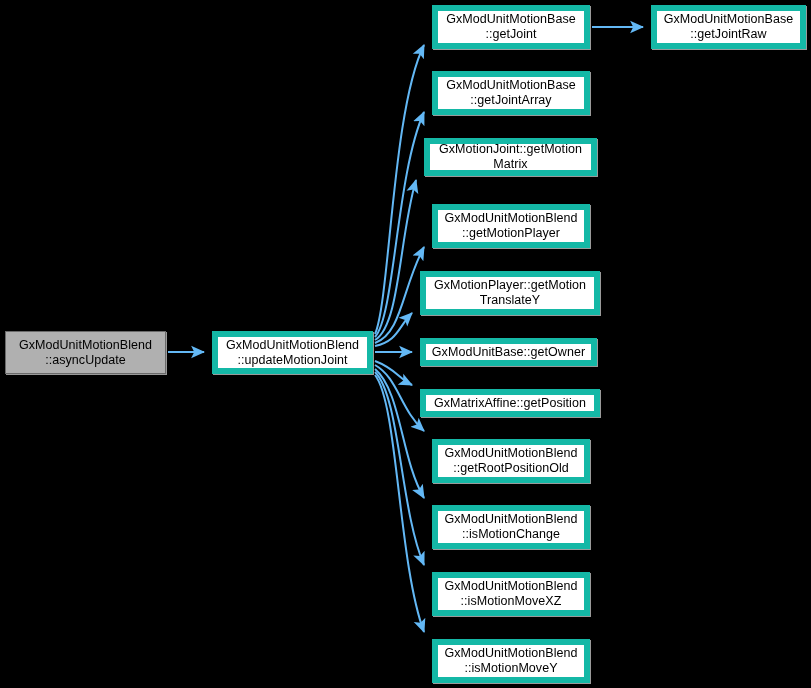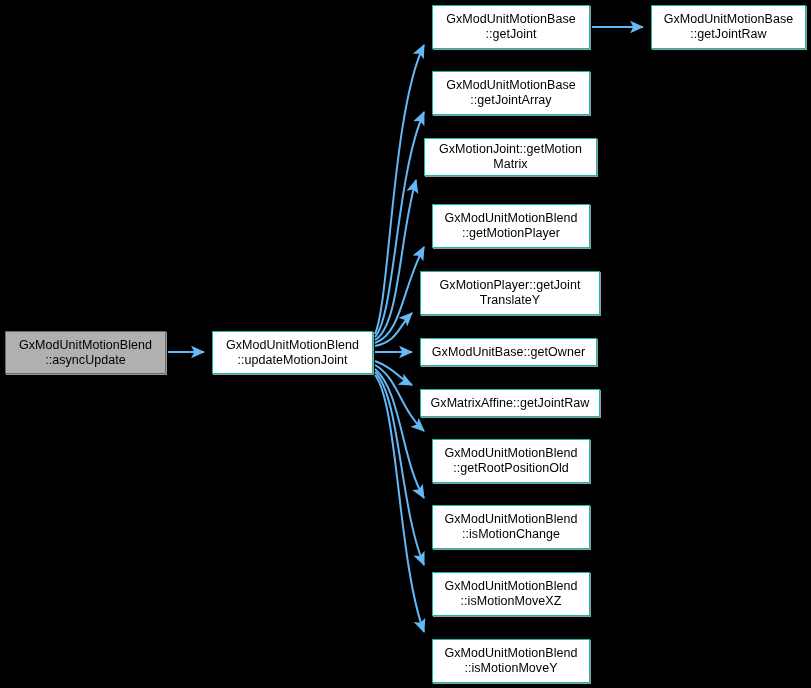--- a/index.html
+++ b/index.html
@@ -32,7 +32,7 @@
     justify-content: center;
     text-align: center;
     background: #ffffff;
-    border: 1px solid #14b8a6;
+    border: 6px solid #14b8a6;
     box-shadow: 1px 1px 0 0 #9a9a9a;
     color: #000000;
     font-size: 12.5px;

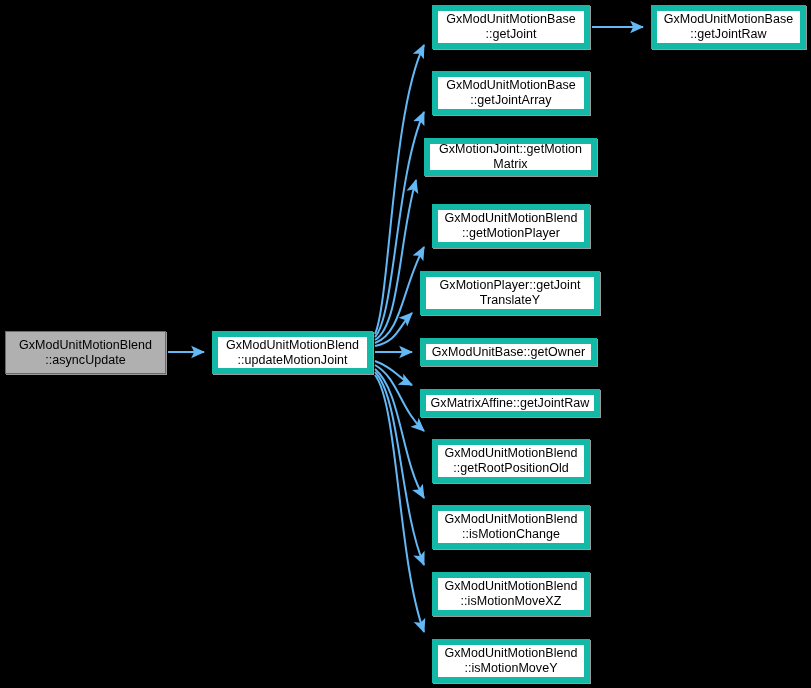--- a/index.html
+++ b/index.html
@@ -97,7 +97,7 @@
   <div class="node" style="left:432px; top:204px; width:158px; height:44px;">GxModUnitMotionBlend
 ::getMotionPlayer</div>
 
-  <div class="node" style="left:420px; top:271px; width:180px; height:44px;">GxMotionPlayer::getJoint
+  <div class="node" style="left:420px; top:271px; width:180px; height:44px;">GxMotionPlayer::getMotion
 TranslateY</div>
 
   <div class="node" style="left:420px; top:338px; width:177px; height:28px;">GxModUnitBase::getOwner</div>

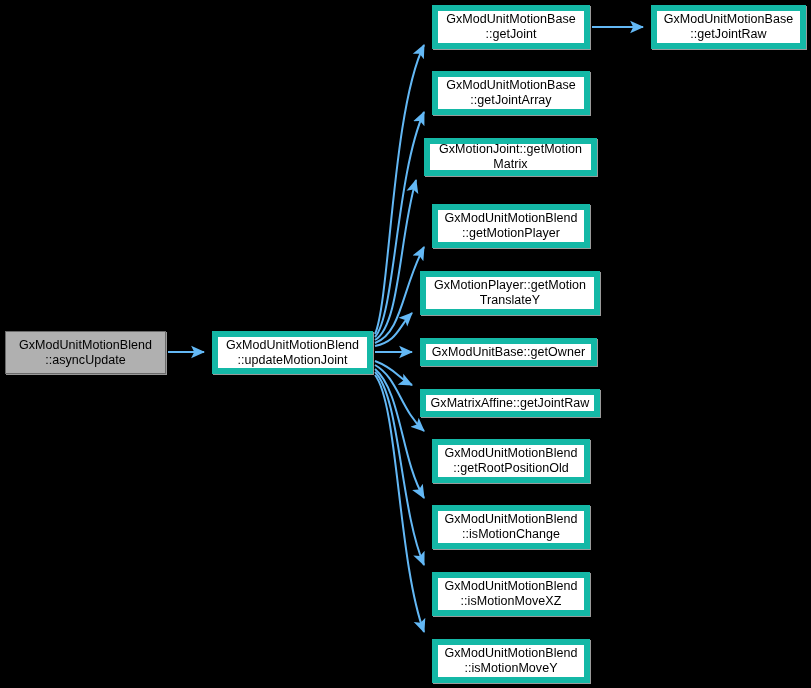--- a/index.html
+++ b/index.html
@@ -102,7 +102,7 @@
 
   <div class="node" style="left:420px; top:338px; width:177px; height:28px;">GxModUnitBase::getOwner</div>
 
-  <div class="node" style="left:420px; top:389px; width:180px; height:28px;">GxMatrixAffine::getJointRaw</div>
+  <div class="node" style="left:420px; top:389px; width:180px; height:28px;">GxMatrixAffine::getPosition</div>
 
   <div class="node" style="left:432px; top:439px; width:158px; height:44px;">GxModUnitMotionBlend
 ::getRootPositionOld</div>

